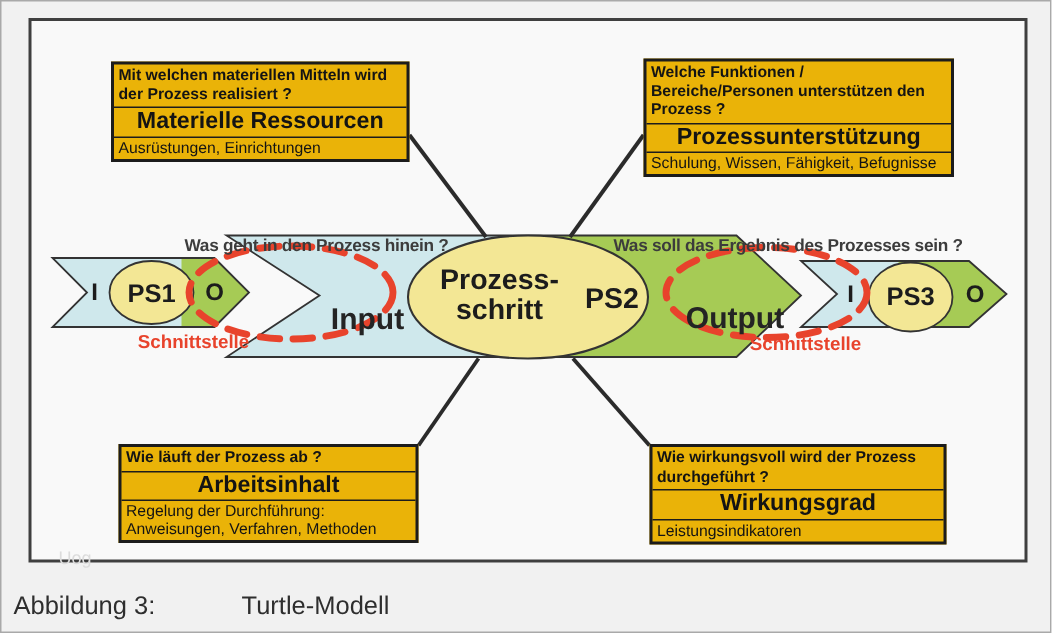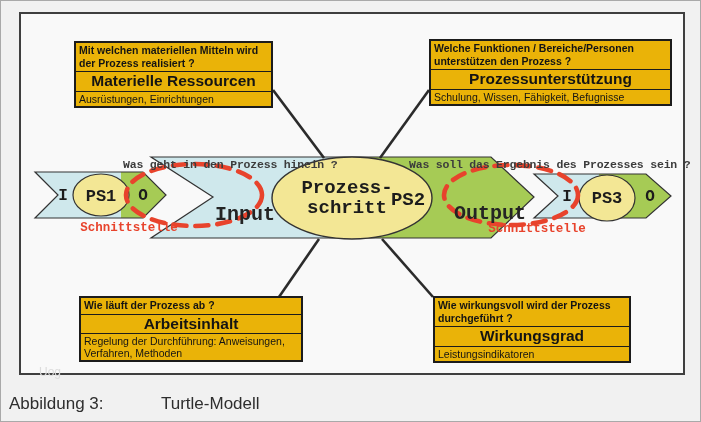--- a/index.html
+++ b/index.html
@@ -93,7 +93,7 @@
     <div class="s">Ausrüstungen, Einrichtungen</div>
   </div>
 
-  <div class="ibox" style="left:428px;top:38px;width:243px;min-height:57px;">
+  <div class="ibox" style="left:428px;top:38px;width:207px;min-height:57px;">
     <div class="q">Welche Funktionen / Bereiche/Personen unterstützen den Prozess ?</div>
     <div class="t">Prozessunterstützung</div>
     <div class="s">Schulung, Wissen, Fähigkeit, Befugnisse</div>

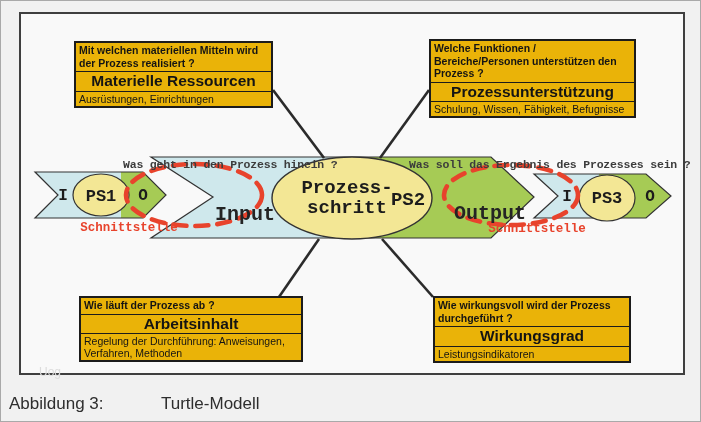--- a/index.html
+++ b/index.html
@@ -14,7 +14,7 @@
     box-sizing:border-box;border:2px solid #3f3f3f;background:#f9f9f9;
   }
   .layer{position:absolute;left:0;top:0;width:701px;height:422px;}
-  .abs{position:absolute;font-family:Liberation Mono, monospace;}
+  .abs{position:absolute;}
   .ctr{transform:translate(-50%,-50%);white-space:nowrap;}
   .flow-letter{font-weight:bold;font-size:16px;color:#1c1c1c;}
   .flow-ps{font-weight:bold;font-size:17px;color:#1c1c1c;}

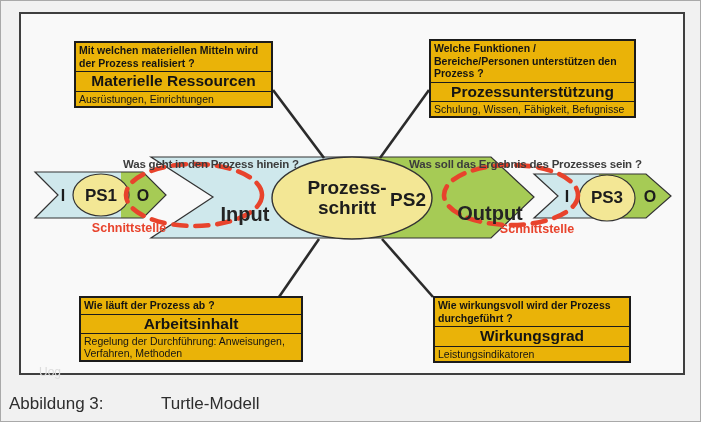--- a/index.html
+++ b/index.html
@@ -73,7 +73,7 @@
   <div class="abs ctr flow-letter" style="left:142px;top:195px;">O</div>
 
   <div class="abs ctr flow-io" style="left:244px;top:197px;">Input</div>
-  <div class="abs ctr process-label" style="left:346px;top:197px;">
+  <div class="abs ctr process-label" style="left:332px;top:197px;">
     <div>Prozess-</div>
     <div>schritt</div>
   </div>

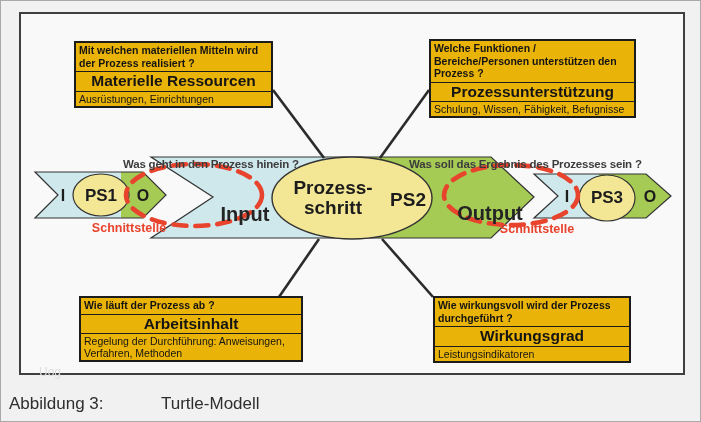--- a/index.html
+++ b/index.html
@@ -99,7 +99,7 @@
     <div class="s">Schulung, Wissen, Fähigkeit, Befugnisse</div>
   </div>
 
-  <div class="ibox" style="left:78px;top:295px;width:224px;min-height:56px;">
+  <div class="ibox" style="left:78px;top:295px;width:200px;min-height:56px;">
     <div class="q">Wie läuft der Prozess ab ?</div>
     <div class="t">Arbeitsinhalt</div>
     <div class="s">Regelung der Durchführung: Anweisungen, Verfahren, Methoden</div>

